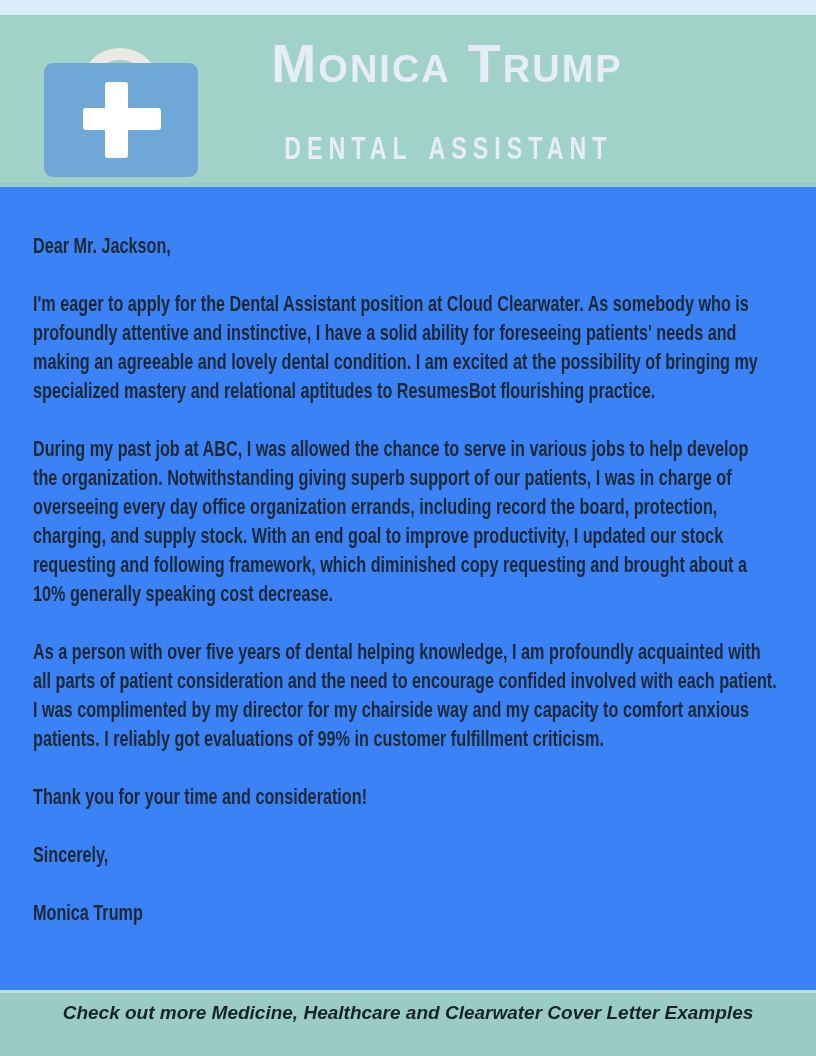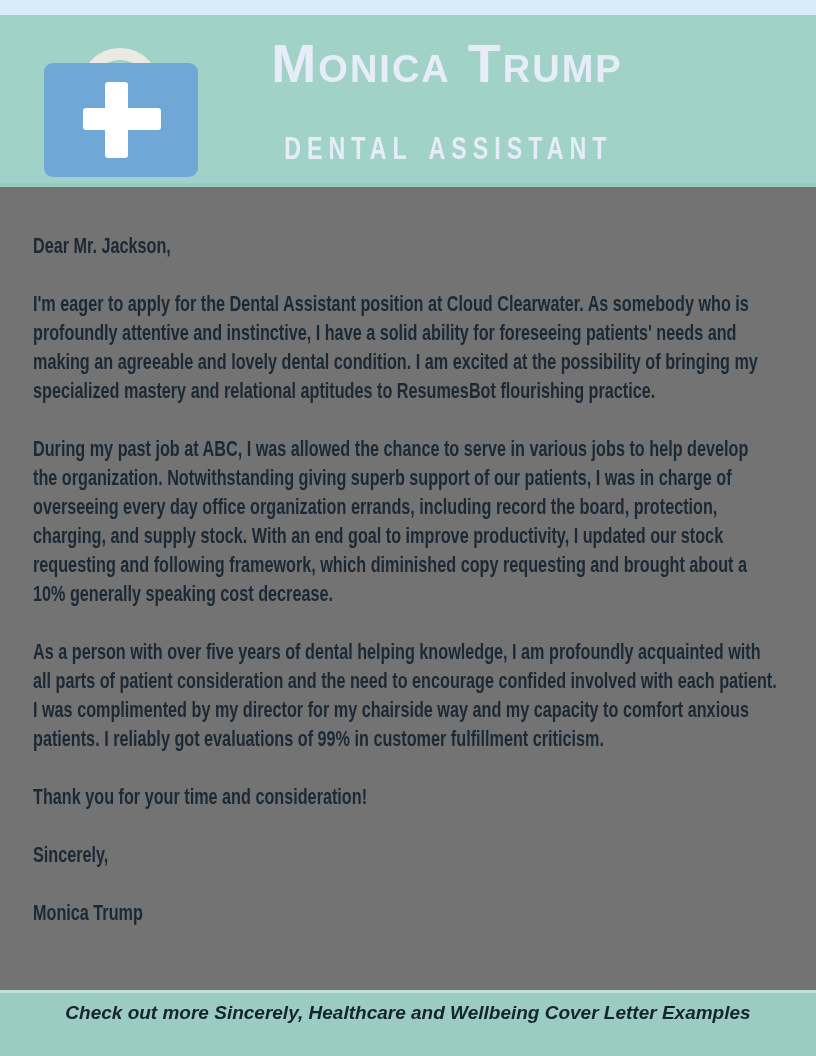--- a/index.html
+++ b/index.html
@@ -10,7 +10,7 @@
     position: relative;
     width: 816px;
     height: 1056px;
-    background: #737373;
+    background: #3b82f6;
     overflow: hidden;
   }
 

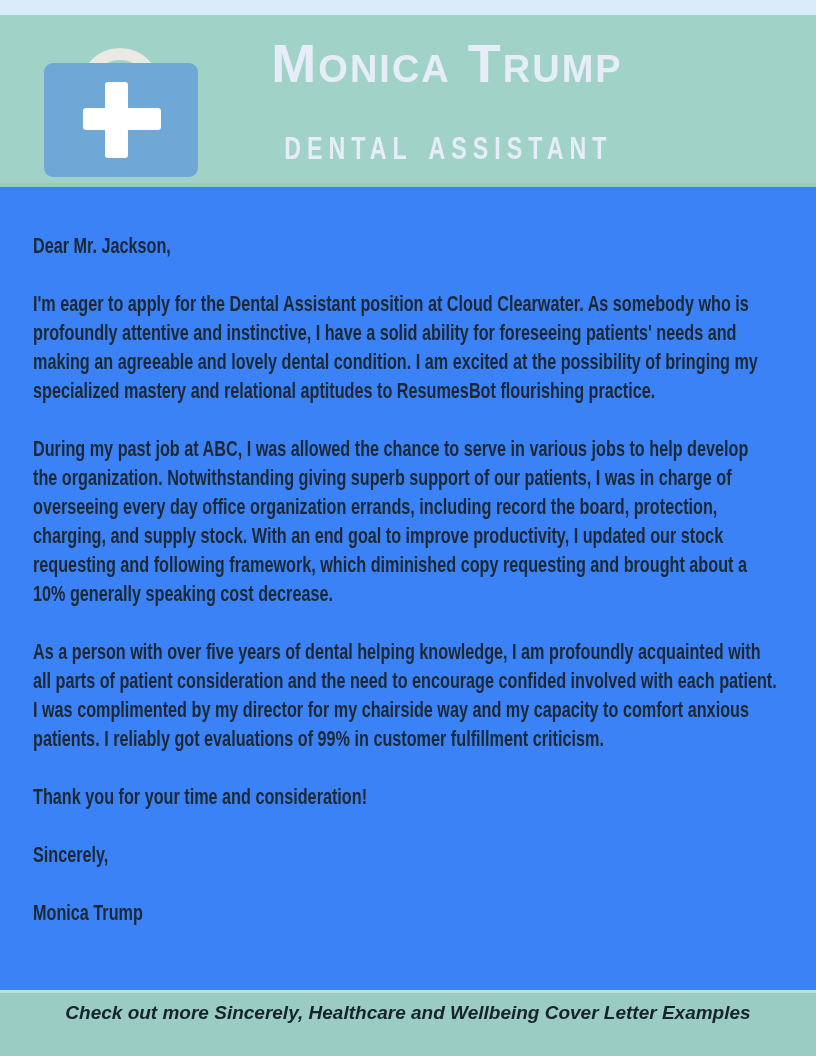--- a/index.html
+++ b/index.html
@@ -165,7 +165,7 @@
   </div>
 
   <div class="footer-band">
-    <div class="line">Check out more Sincerely, Healthcare and Wellbeing Cover Letter Examples</div>
+    <div class="line">Check out more Medicine, Healthcare and Clearwater Cover Letter Examples</div>
   </div>
 
 </div>

